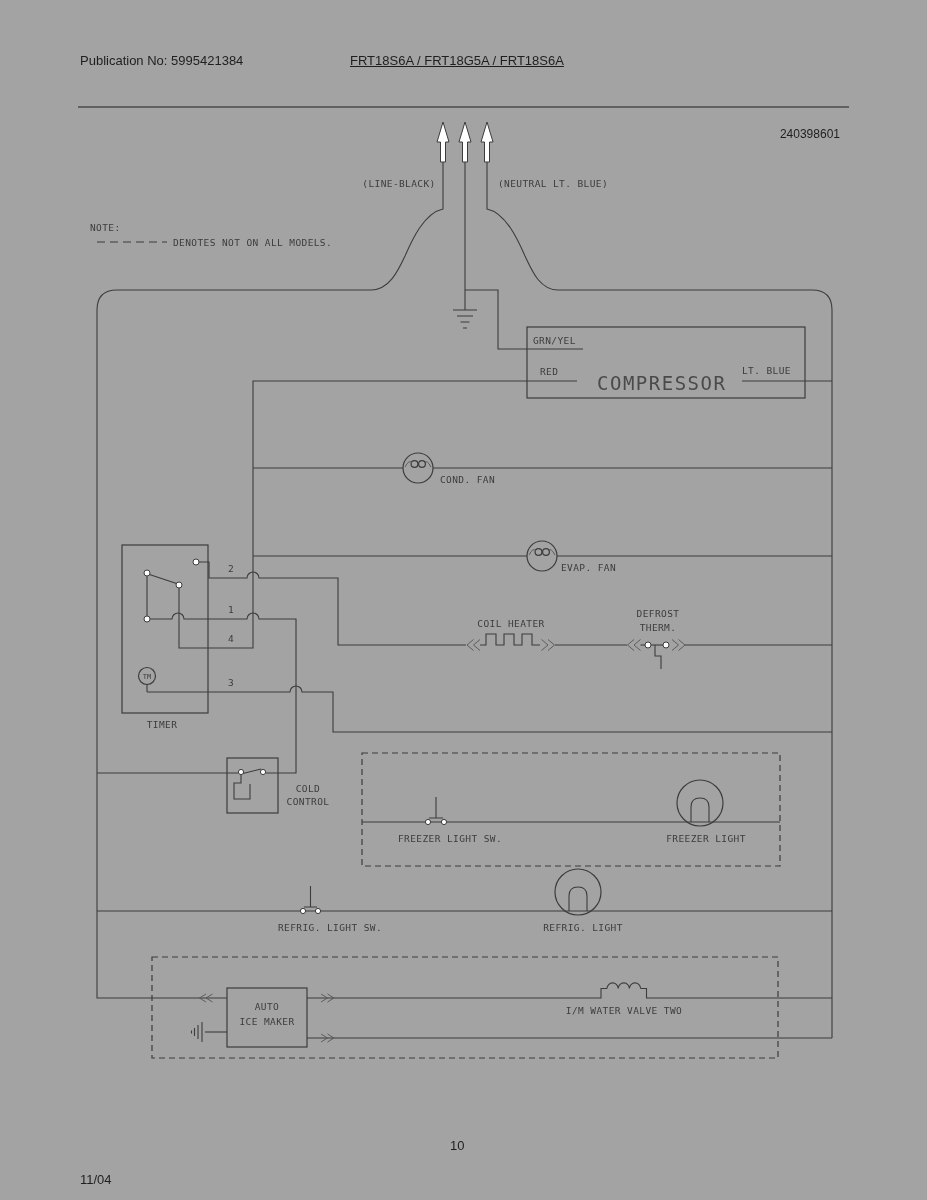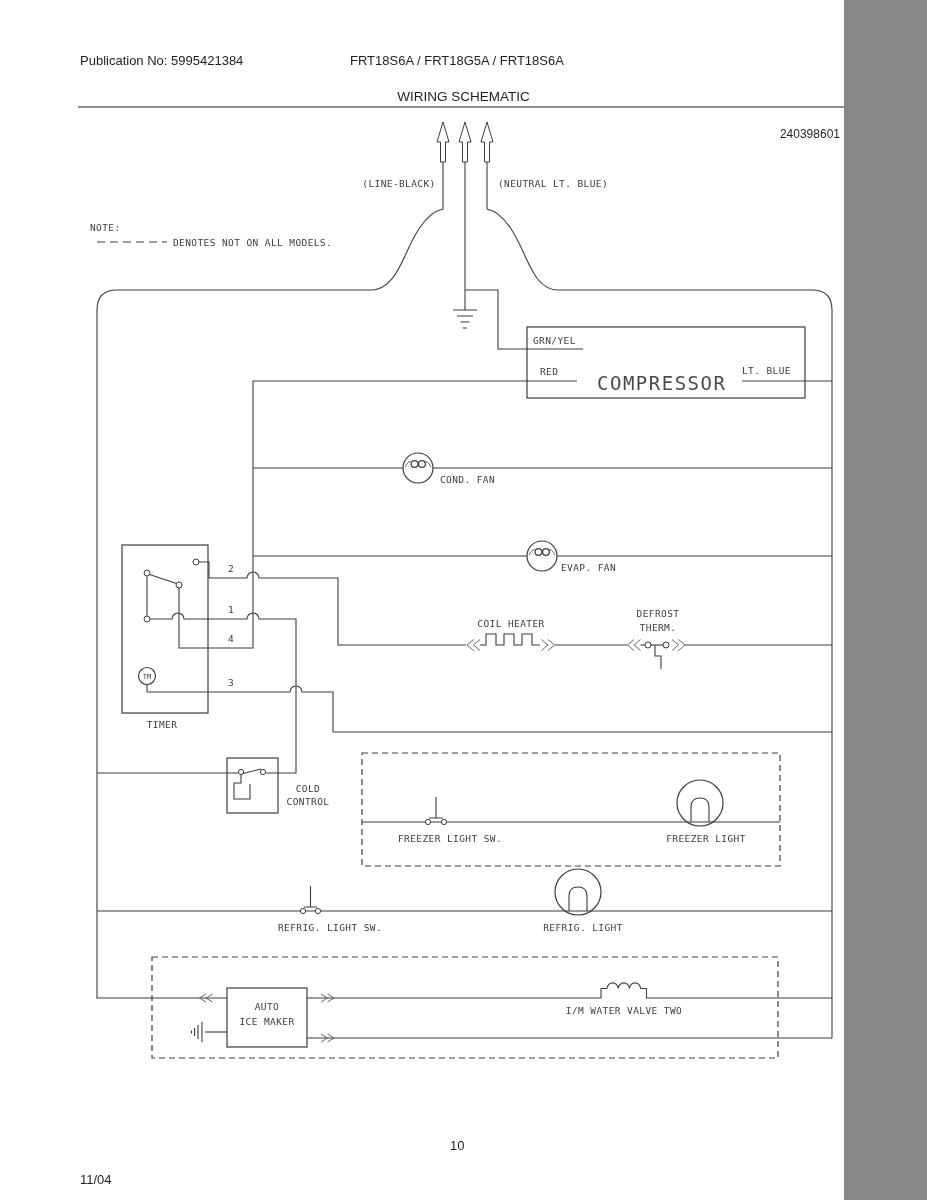--- a/index.html
+++ b/index.html
@@ -5,8 +5,8 @@
   html,body{margin:0;padding:0;background:#888;}
   .page{
     position:relative;
-    width:844px;height:1200px;
-    background:#ffffff;
+    width:927px;height:1200px;
+    background:#a3a3a3;
     font-family:"Liberation Sans", sans-serif;
     color:#1f1f1f;
     overflow:hidden;

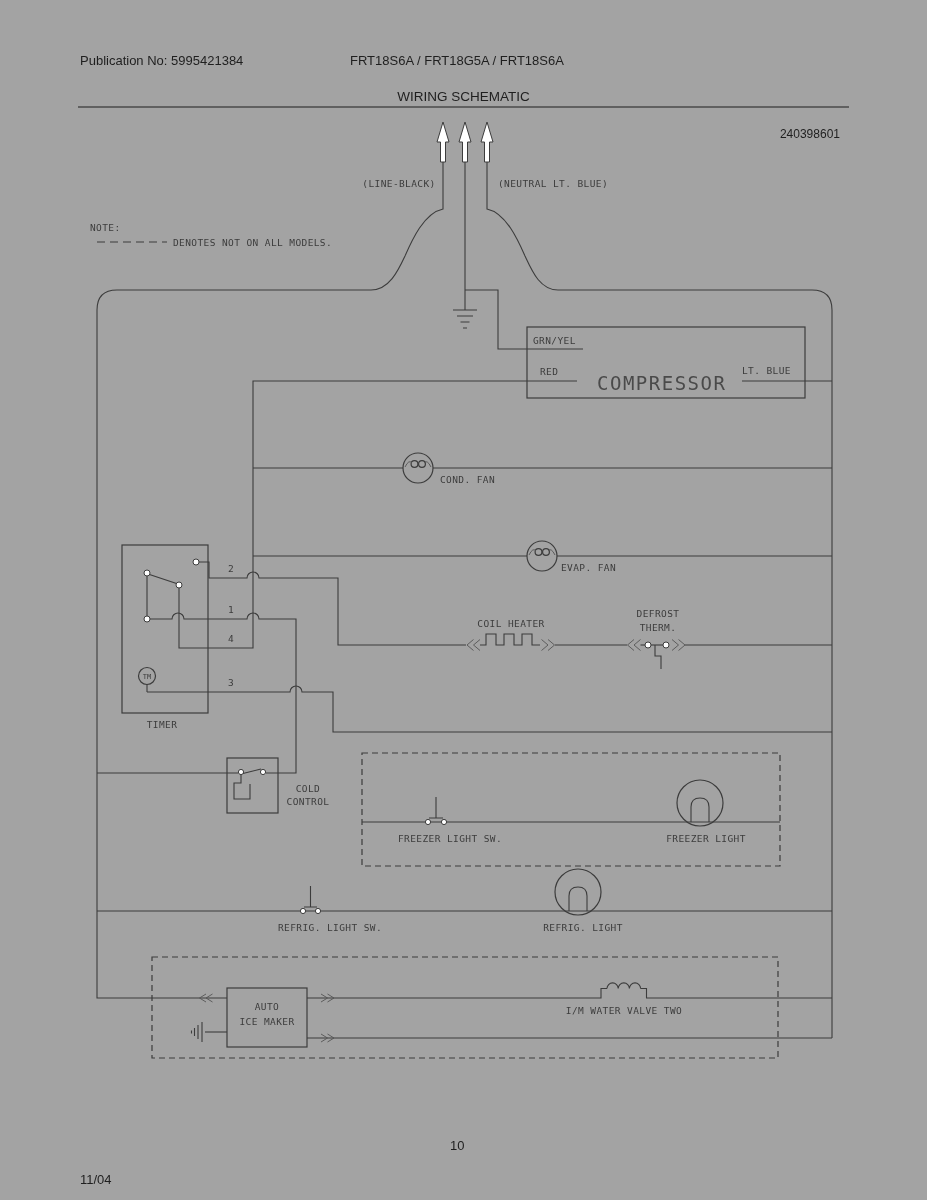--- a/index.html
+++ b/index.html
@@ -44,7 +44,7 @@
 <div class="page">
 
   <div class="hdr-text" style="left:80px;top:53px;">Publication No: 5995421384</div>
-  <div class="hdr-text" style="left:350px;top:53px;">FRT18S6A / FRT18G5A / FRT18S6A</div>
+  <div class="hdr-text" style="left:350px;top:53px;text-decoration:underline;">FRT18S6A / FRT18G5A / FRT18S6A</div>
   <div class="hdr-text" style="left:0;top:89px;width:927px;text-align:center;font-size:13.5px;">WIRING SCHEMATIC</div>
 
   <div class="ftr-text" style="left:80px;top:1172px;">11/04</div>

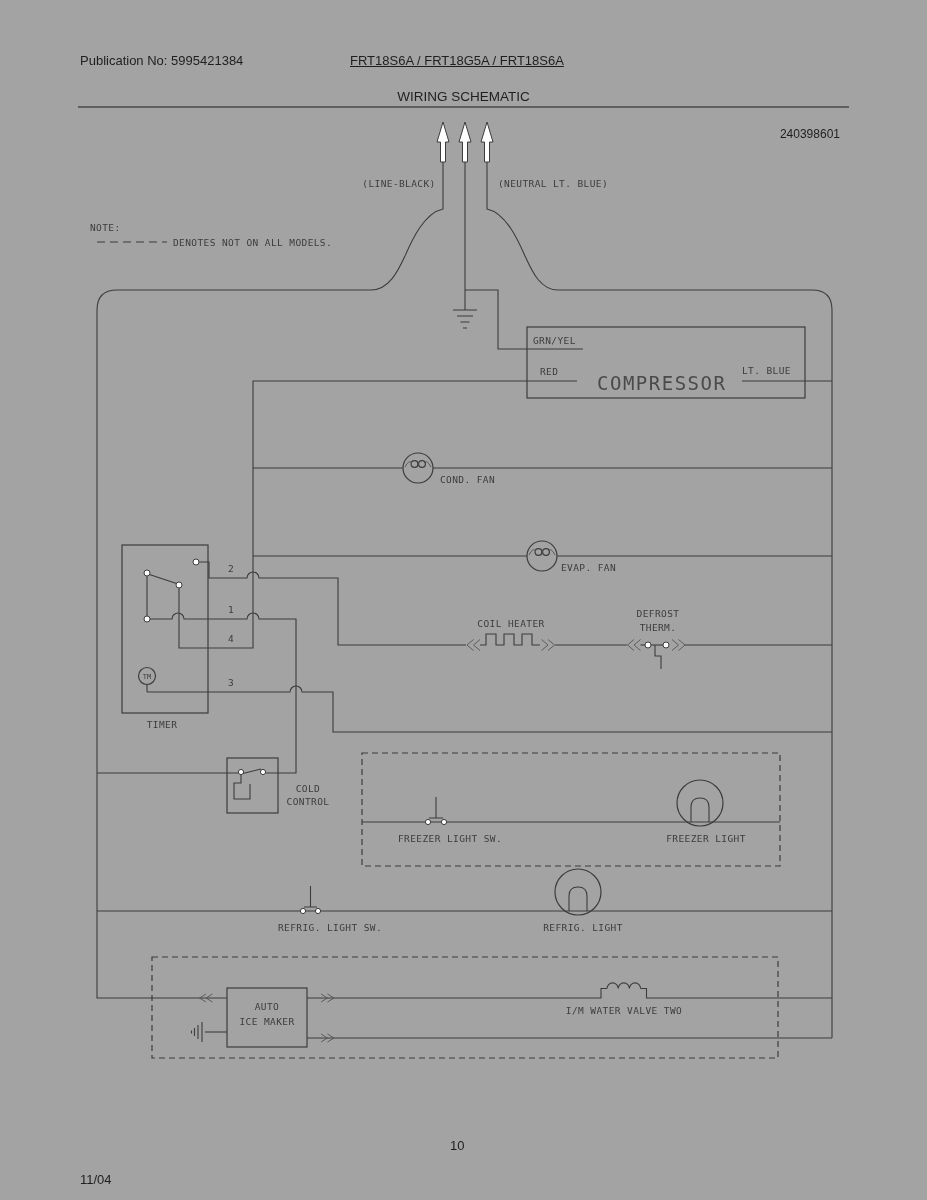--- a/index.html
+++ b/index.html
@@ -45,7 +45,6 @@
 
   <div class="hdr-text" style="left:80px;top:53px;">Publication No: 5995421384</div>
   <div class="hdr-text" style="left:350px;top:53px;text-decoration:underline;">FRT18S6A / FRT18G5A / FRT18S6A</div>
-  <div class="hdr-text" style="left:0;top:89px;width:927px;text-align:center;font-size:13.5px;">WIRING SCHEMATIC</div>
 
   <div class="ftr-text" style="left:80px;top:1172px;">11/04</div>
   <div class="ftr-text" style="left:450px;top:1138px;">10</div>

